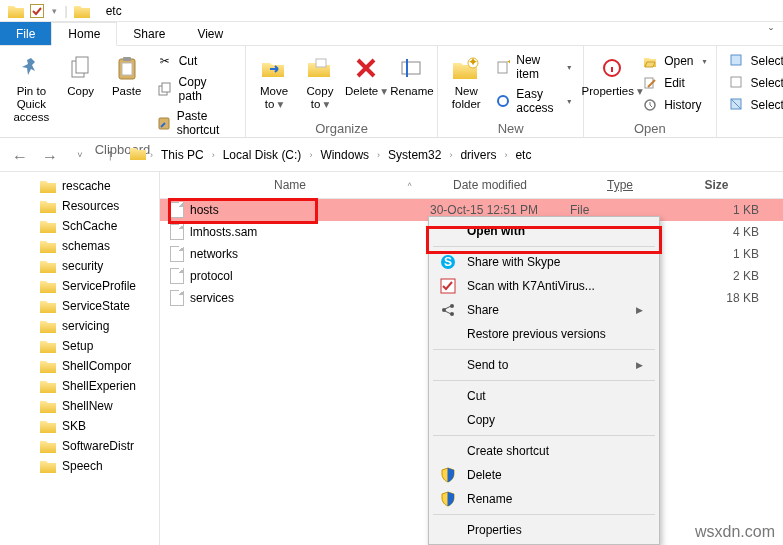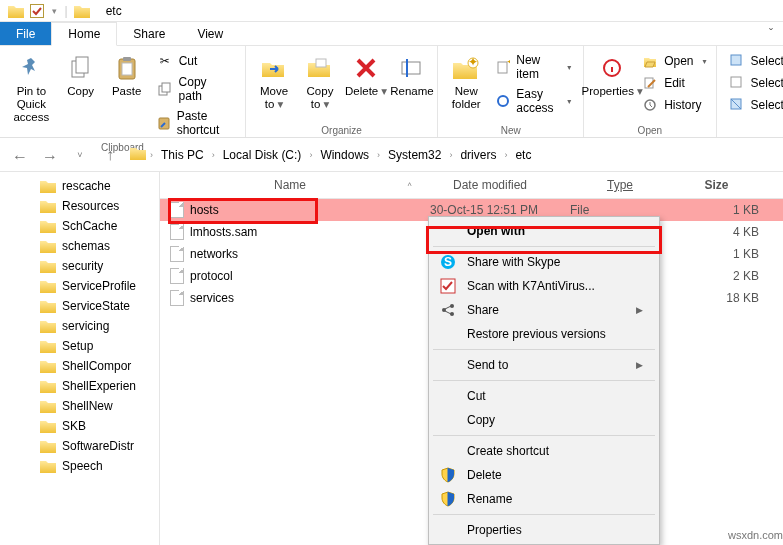--- a/index.html
+++ b/index.html
@@ -23,7 +23,7 @@
 .ribbon { height: 92px; background: #fff; display: flex; border-bottom: 1px solid #e1e1e1; }
 .ribbon-group { display: flex; flex-direction: column; border-right: 1px solid #e5e5e5; padding: 3px 6px 1px; }
 .ribbon-group-body { flex: 1; display: flex; align-items: flex-start; gap: 2px; }
-.ribbon-group-label { text-align: center; color: #666; font-size: 10px; padding-top: 1px; }
+.ribbon-group-label { text-align: center; color: #666; font-size: 13px; padding-top: 1px; }
 .big-btn { display: flex; flex-direction: column; align-items: center; justify-content: flex-start; padding: 2px 4px 0; min-width: 44px; text-align: center; line-height: 1.15; cursor: default; }
 .big-btn .ic { height: 34px; display: flex; align-items: center; justify-content: center; }
 .big-btn span { font-size: 11.5px; }

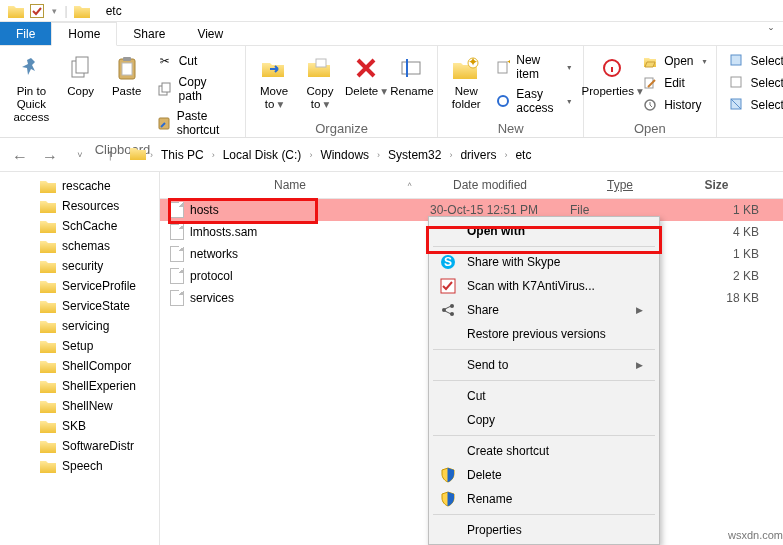--- a/index.html
+++ b/index.html
@@ -78,7 +78,7 @@
 .ctx-item.bold .lbl { font-weight: 600; }
 .ctx-sep { height: 1px; background: #d6d6d6; margin: 3px 2px; }
 
-.watermark { position: absolute; right: 0; bottom: 4px; font-size: 11px; color: #777; }
+.watermark { position: absolute; right: 8px; bottom: 4px; font-size: 16px; color: #777; }
 </style>
 </head>
 <body>

